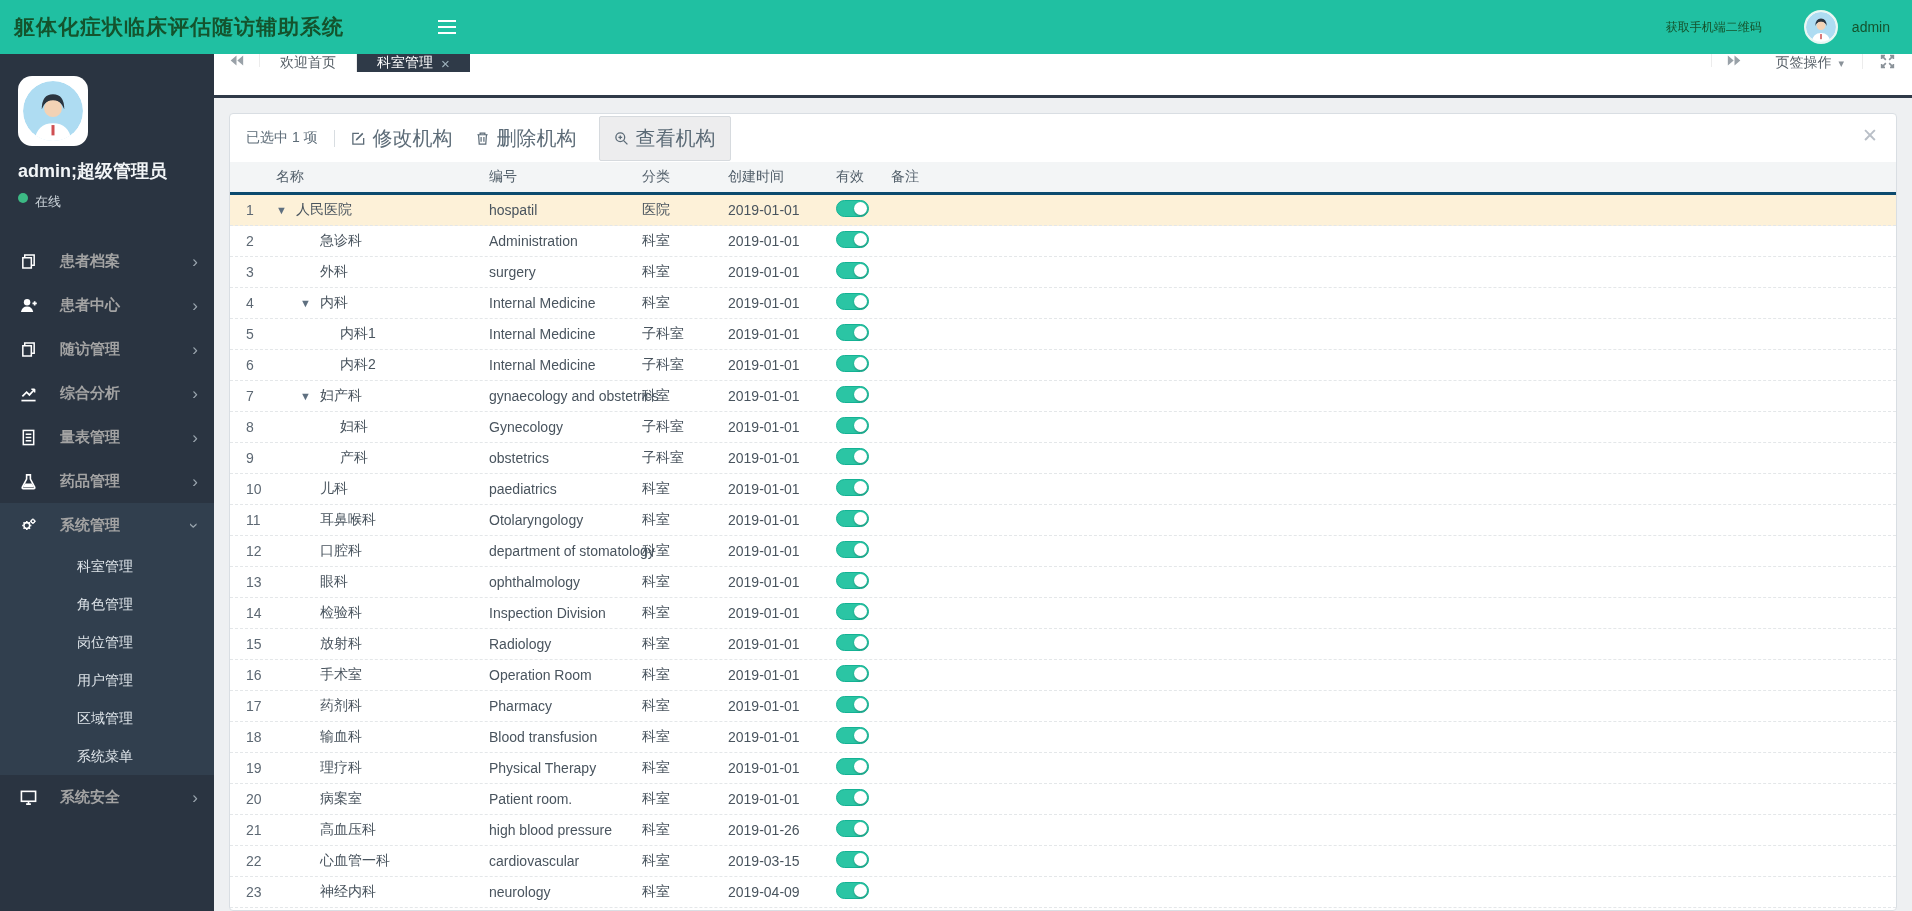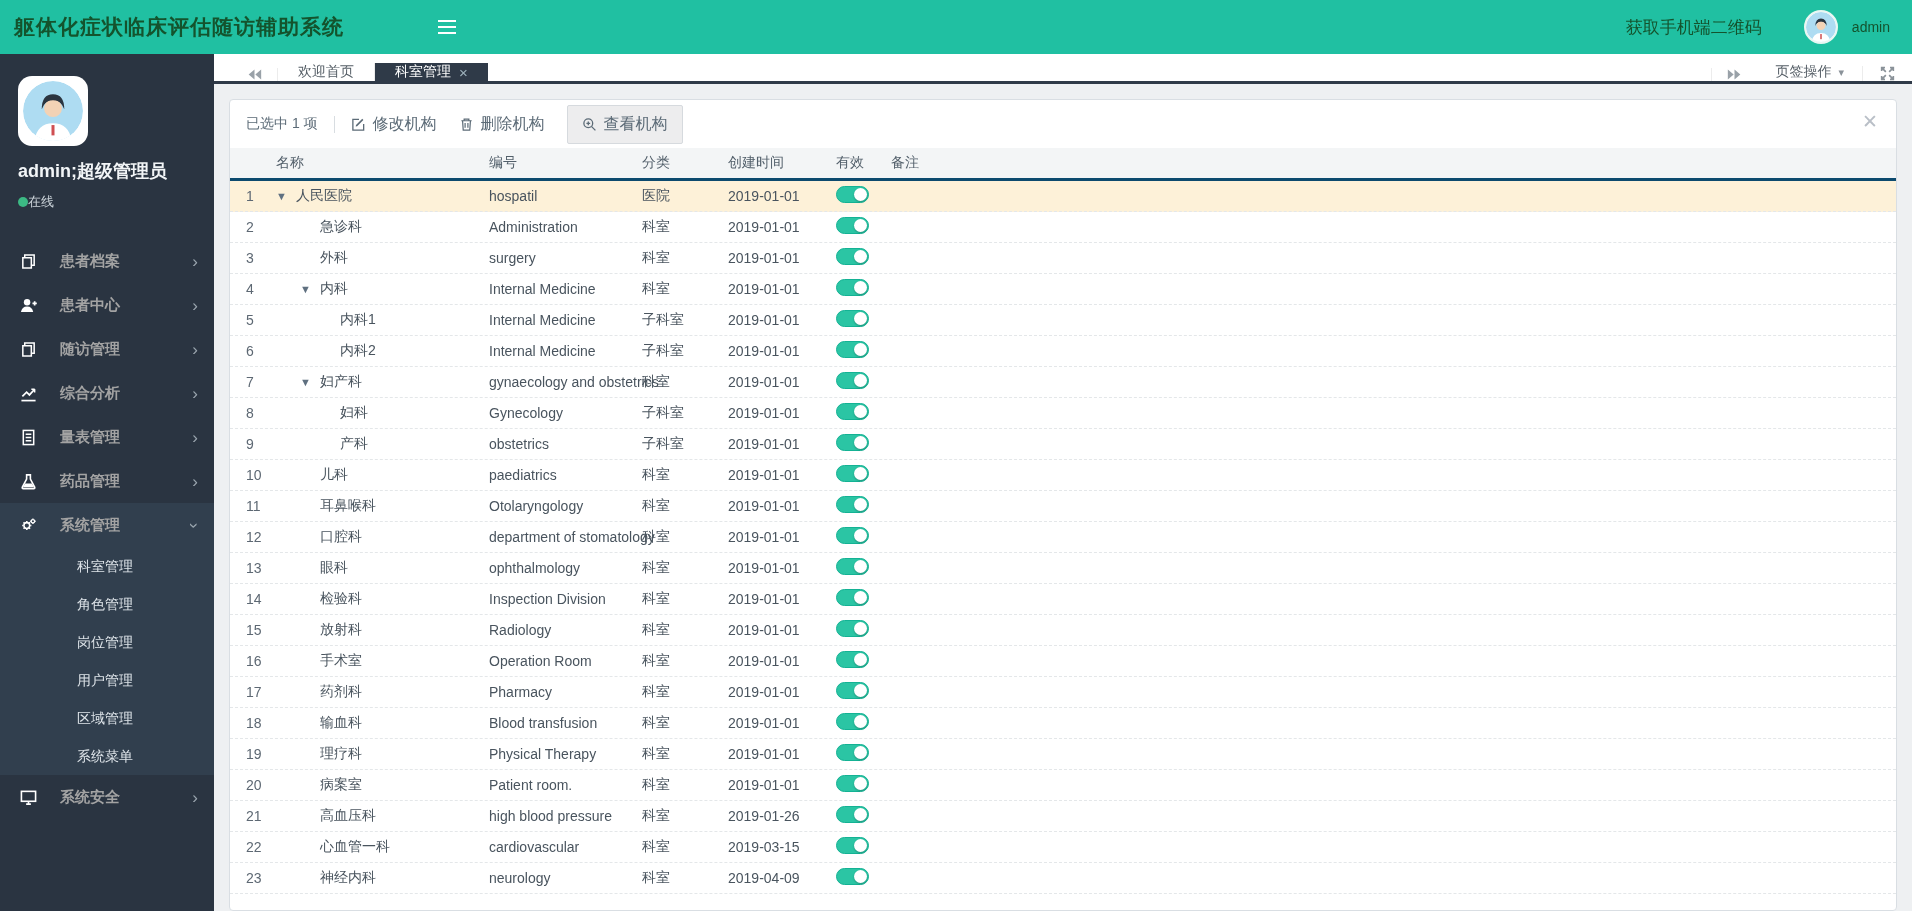--- a/index.html
+++ b/index.html
@@ -12,7 +12,7 @@
   .hamburger { margin-left:94px; cursor:pointer; display:flex; flex-direction:column; gap:4px; }
   .hamburger i { display:block; width:18px; height:2px; background:#fff; }
   .topbar-right { margin-left:auto; display:flex; align-items:center; gap:14px; }
-  .qr-link { font-size:17px; cursor:pointer; margin-right:28px; }
+  .qr-link { font-size:12px; cursor:pointer; margin-right:28px; }
   .avatar-sm { width:34px; height:34px; border-radius:50%; overflow:hidden; background:#fff; display:block; border:2px solid #e9f7f3; }
   .username { font-size:14px; }
 

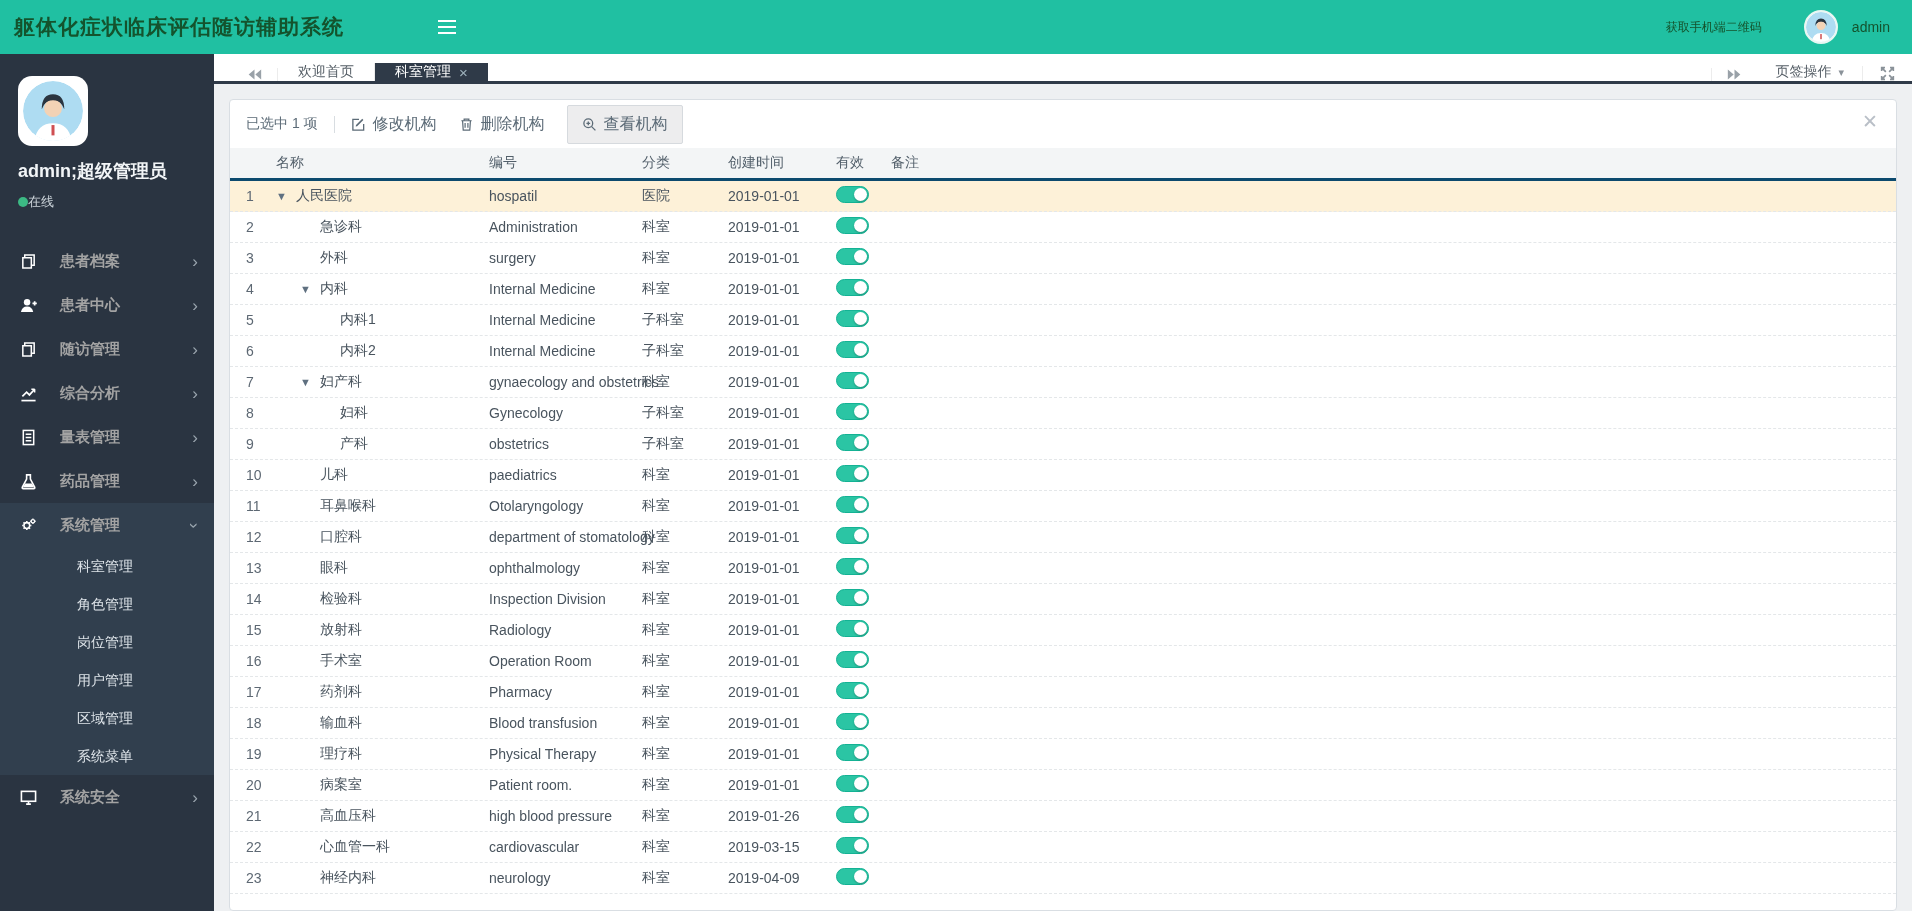--- a/index.html
+++ b/index.html
@@ -39,7 +39,7 @@
 
   
   .main { flex:1; display:flex; flex-direction:column; min-width:0; }
-  .tabbar { height:30px; background:#fff; border-bottom:3px solid #2f3a48; display:flex; align-items:flex-end;padding-left:18px; }
+  .tabbar { height:44px; background:#fff; border-bottom:3px solid #2f3a48; display:flex; align-items:flex-start; }
   .tab-nav { width:46px; display:flex; align-items:center; justify-content:center; color:#99a1a8; cursor:pointer; border-right:1px solid #ececec; }
   .tab-nav.right { border-left:1px solid #ececec; border-right:none; margin-left:auto; }
   .tab { display:flex; align-items:center; padding:0 20px; font-size:14px; color:#555e66; cursor:pointer; border-right:1px solid #ececec; gap:8px; }

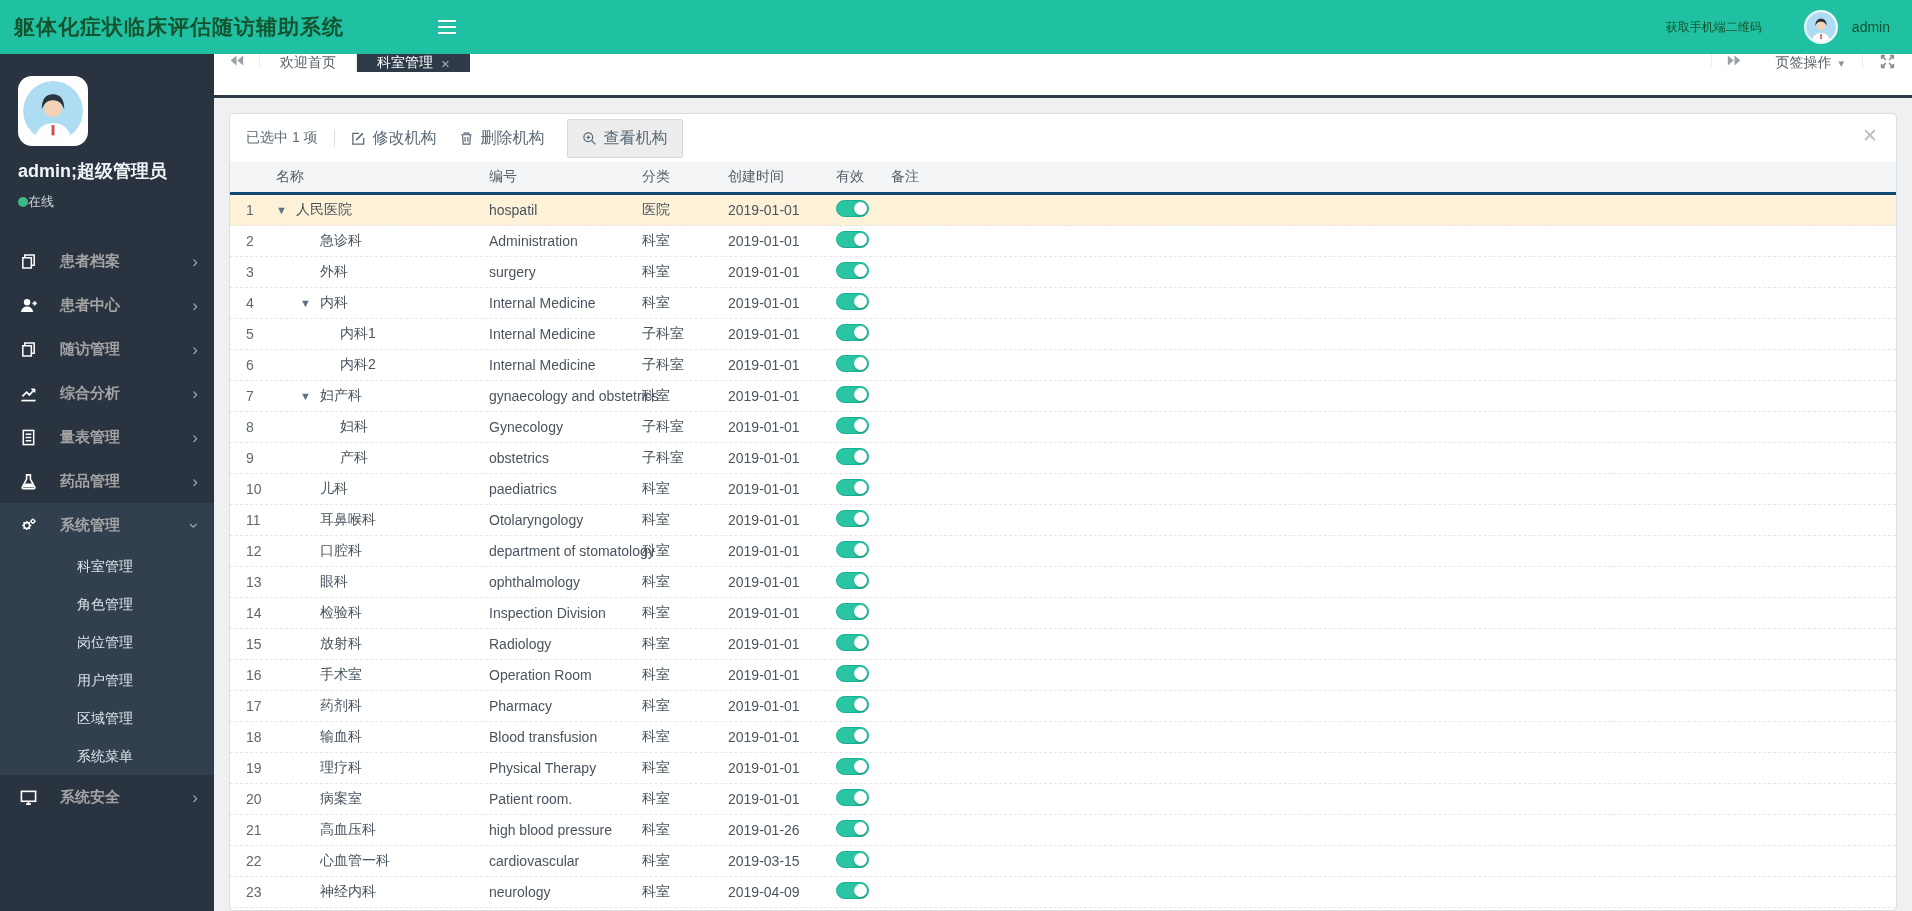--- a/index.html
+++ b/index.html
@@ -56,7 +56,7 @@
   
   .ptoolbar { height:48px; display:flex; align-items:center; padding:0 16px; color:#5c6b77; font-size:14px; }
   .tsep { width:1px; height:17px; background:#d8dde1; margin:0 16px; }
-  .tbtn { display:inline-flex; align-items:center; gap:7px; color:#5c6b77; background:none; border:none; font-size:16px; cursor:pointer; margin-right:22px; font-family:inherit; }
+  .tbtn { display:inline-flex; align-items:center; gap:7px; color:#5c6b77; background:none; border:none; font-size:20px; cursor:pointer; margin-right:22px; font-family:inherit; }
   .tbtn svg { width:15px; height:15px; }
   .tbtn.boxed { background:#ededee; border:1px solid #d6dade; border-radius:2px; padding:8px 14px; margin-right:0; }
 

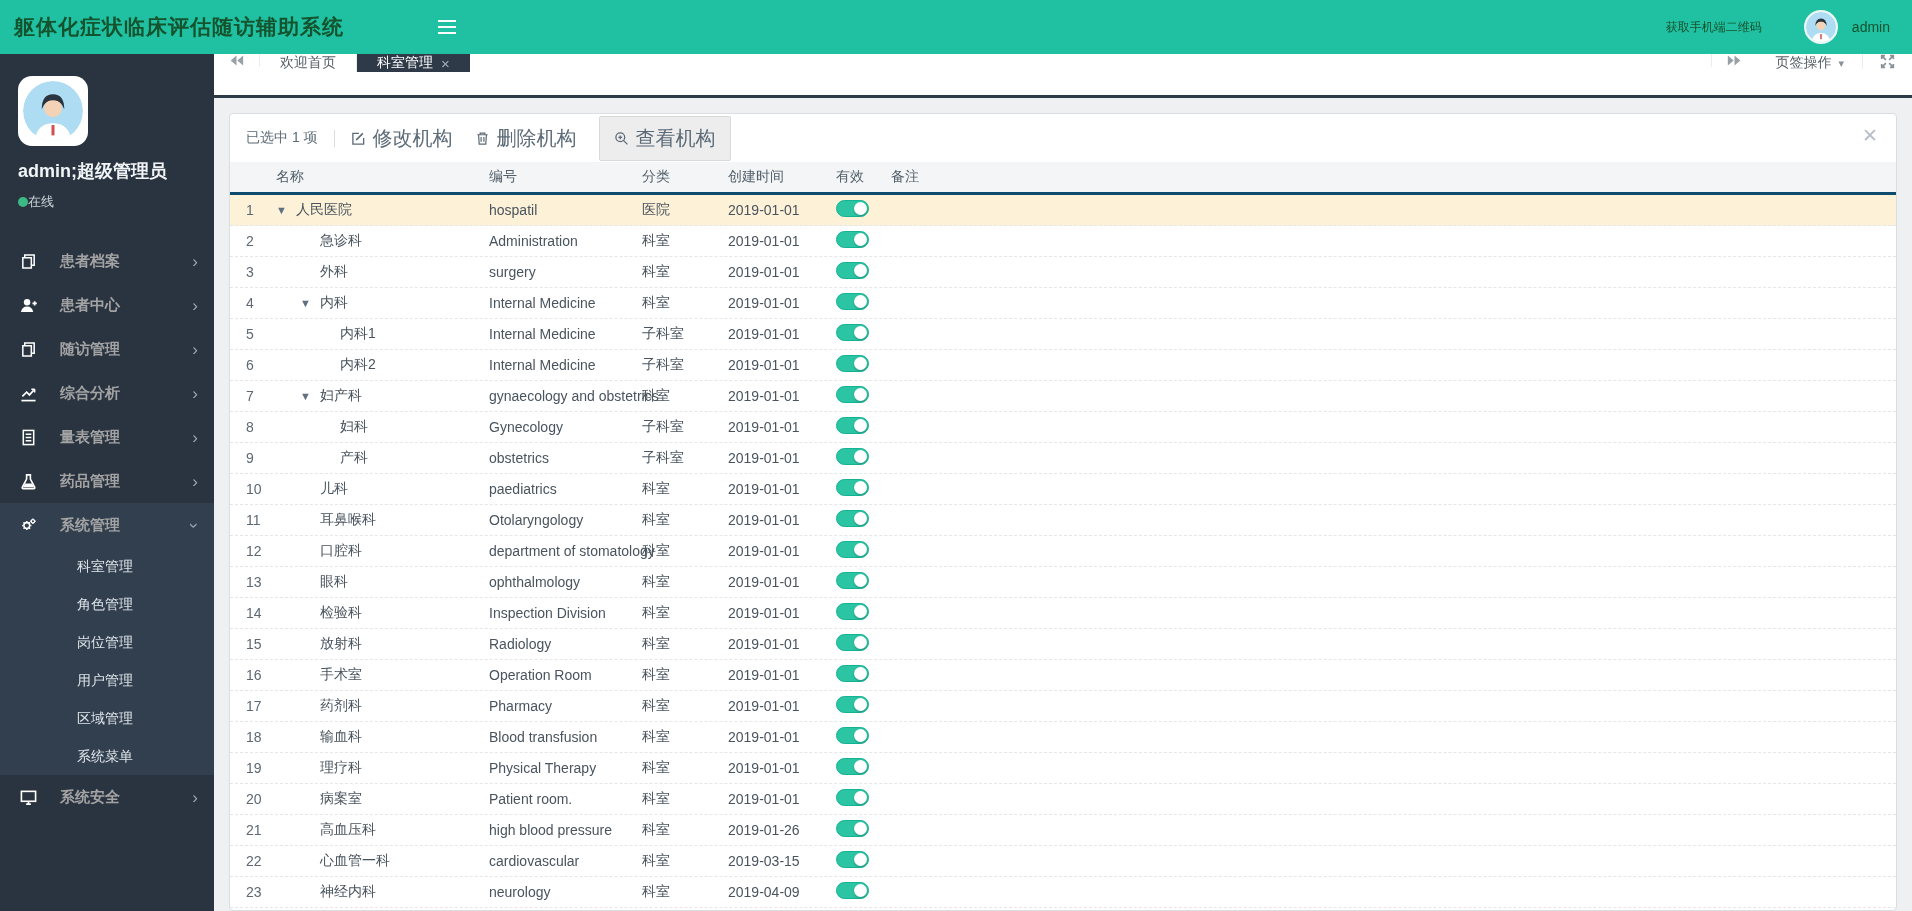--- a/index.html
+++ b/index.html
@@ -25,7 +25,7 @@
   .avatar-box { width:70px; height:70px; background:#fff; border-radius:14px; display:flex; align-items:center; justify-content:center; }
   .avatar-box svg { width:60px; height:60px; border-radius:50%; }
   .user-name { margin-top:13px; font-size:18px; font-weight:bold; color:#f2f5f7; }
-  .user-status { margin-top:10px; font-size:13px; color:#cdd5db; display:flex; align-items:center; }
+  .user-status { margin-top:10px; font-size:13px; color:#cdd5db; display:flex; gap:7px; }
   .dot { width:10px; height:10px; border-radius:50%; background:#3cb984; display:inline-block; }
   .menu { margin-top:22px; }
   .menu-block.expanded { background:#313f4e; }

